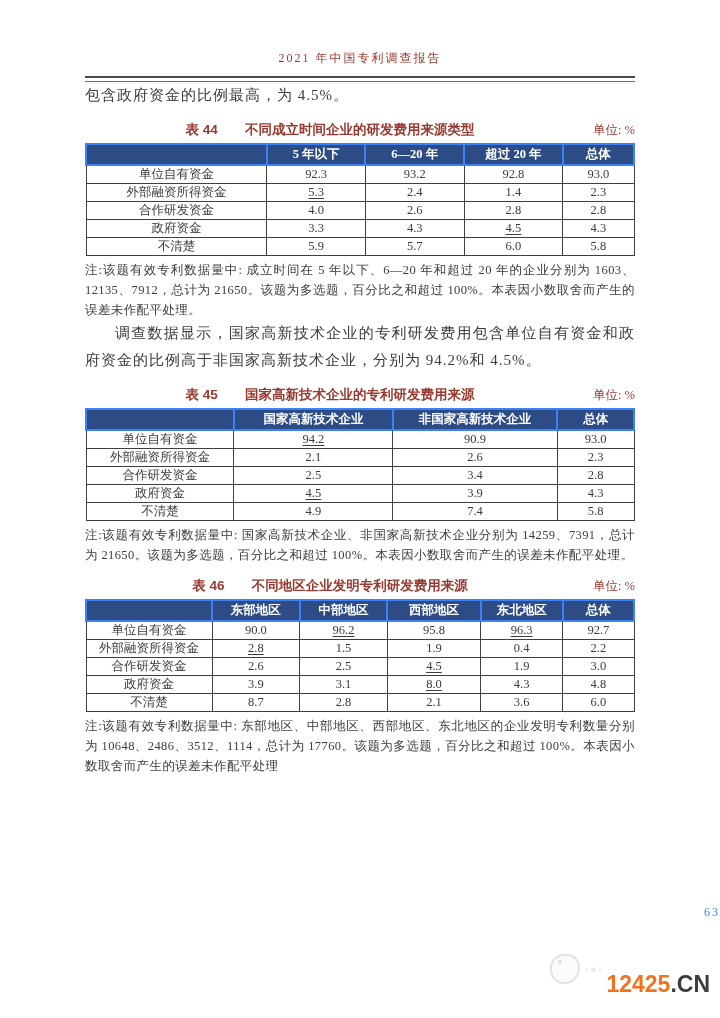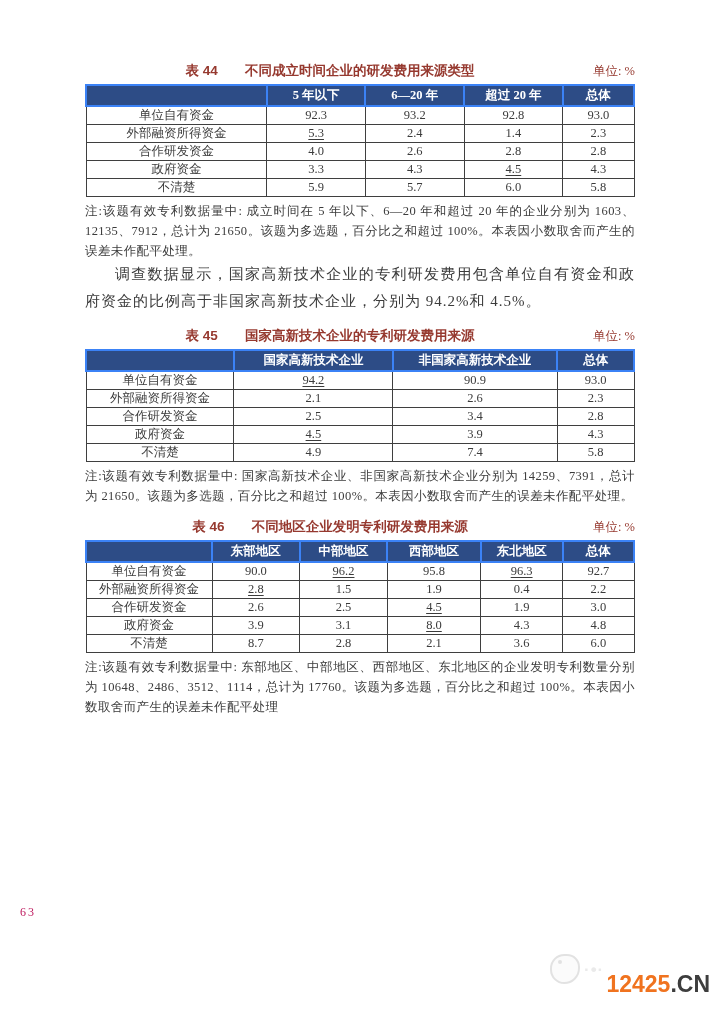--- a/index.html
+++ b/index.html
@@ -156,6 +156,10 @@
 <div class="page">
   <div class="content">
 
+    <div class="header">
+      <div class="header-title">2021 年中国专利调查报告</div>
+      <div class="header-rule"></div>
+    </div>
 
 
     <div class="table-block">

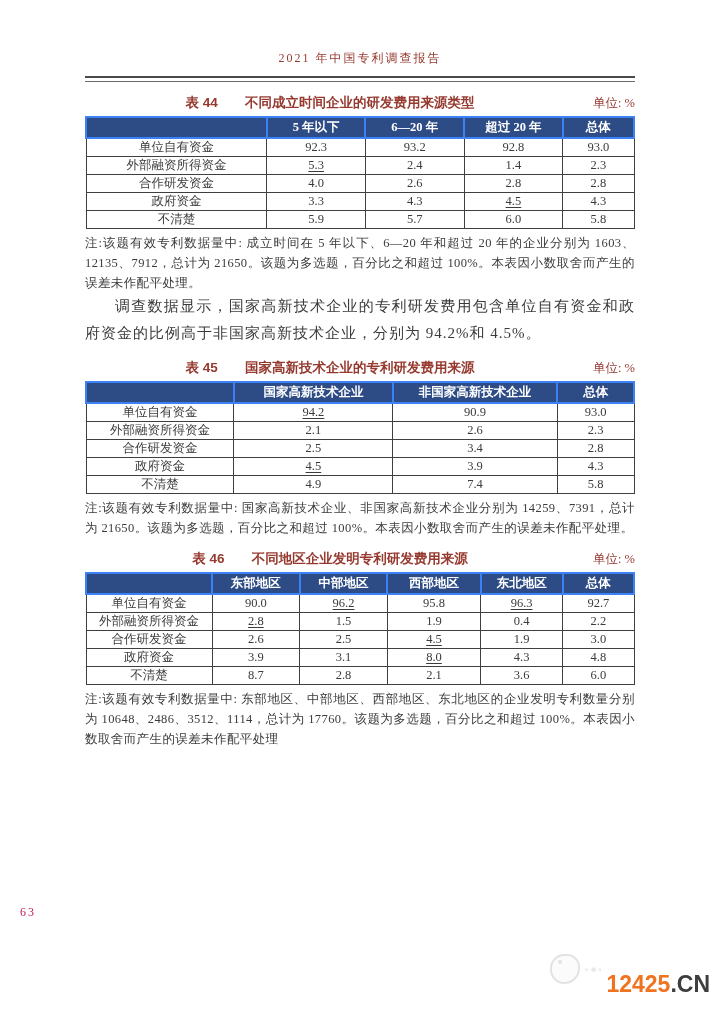--- a/index.html
+++ b/index.html
@@ -161,6 +161,7 @@
       <div class="header-rule"></div>
     </div>
 
+    <p class="body-text p-intro">包含政府资金的比例最高，为 4.5%。</p>
 
     <div class="table-block">
       <div class="table-caption">

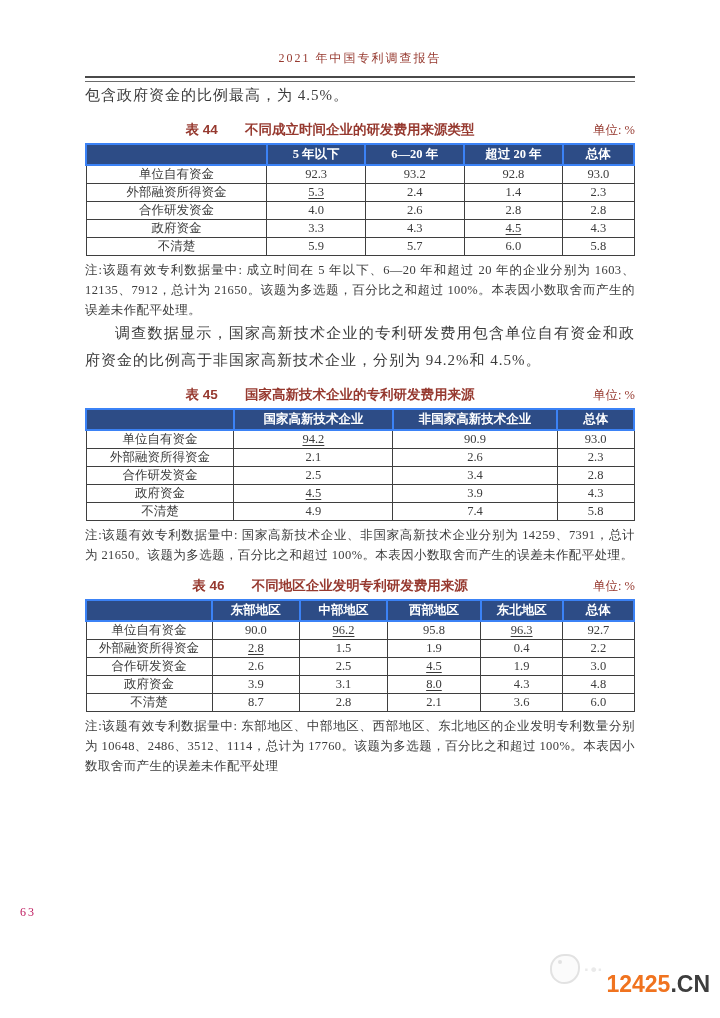--- a/index.html
+++ b/index.html
@@ -103,9 +103,9 @@
     position:absolute;
     left:0;right:0;
     bottom:98px;
-    text-align:left;
+    text-align:right;
     font-size:12px;
-    color:#be185d;
+    color:#3b82f6;
     letter-spacing:2px;
     padding-left:20px;
   }

